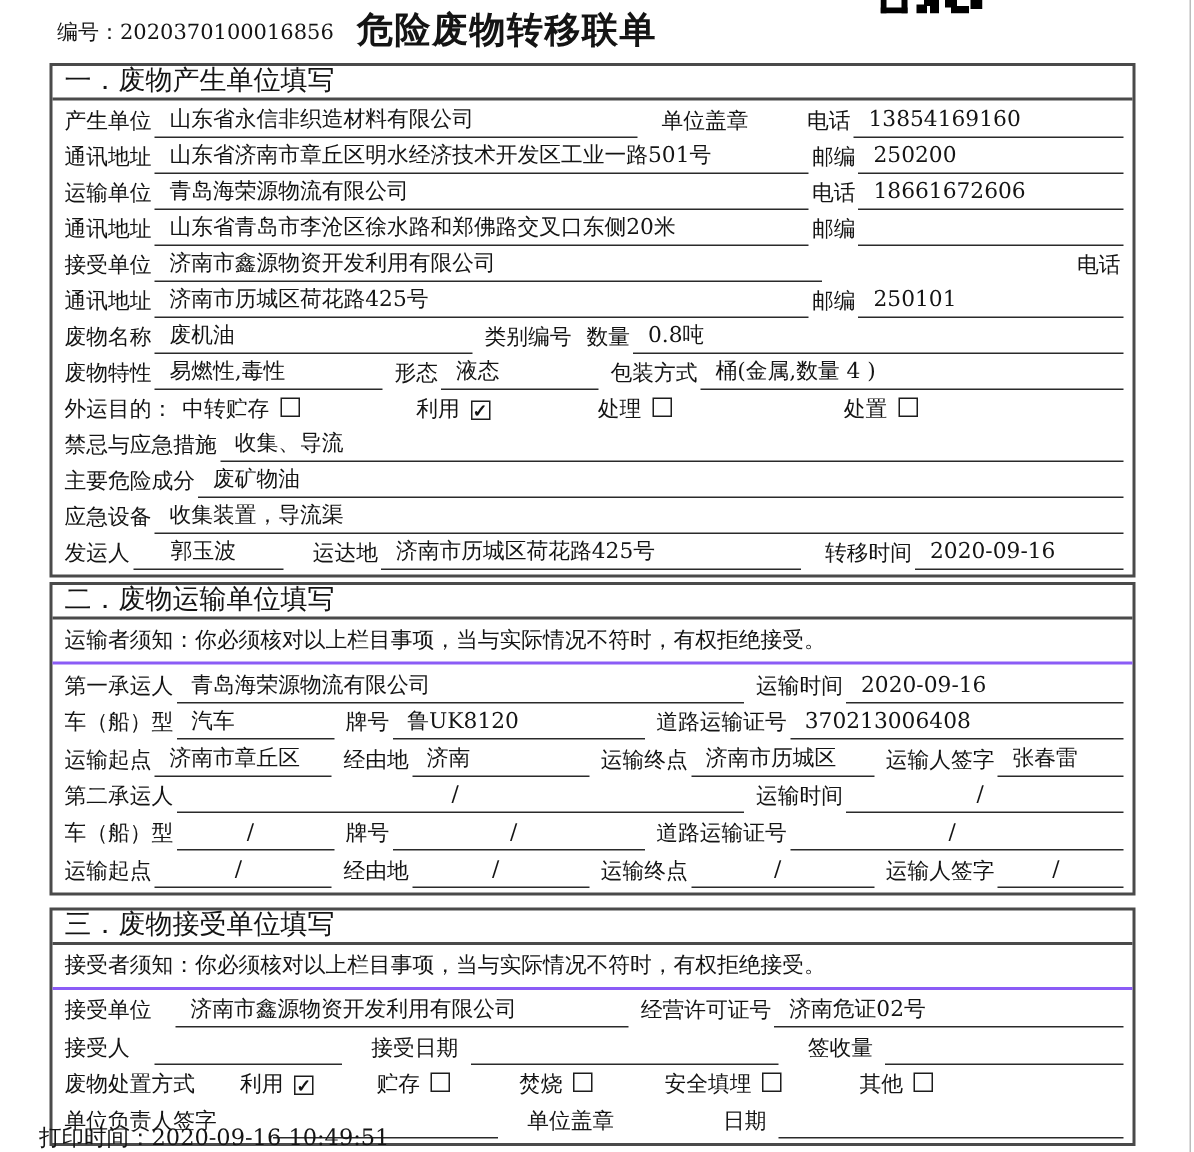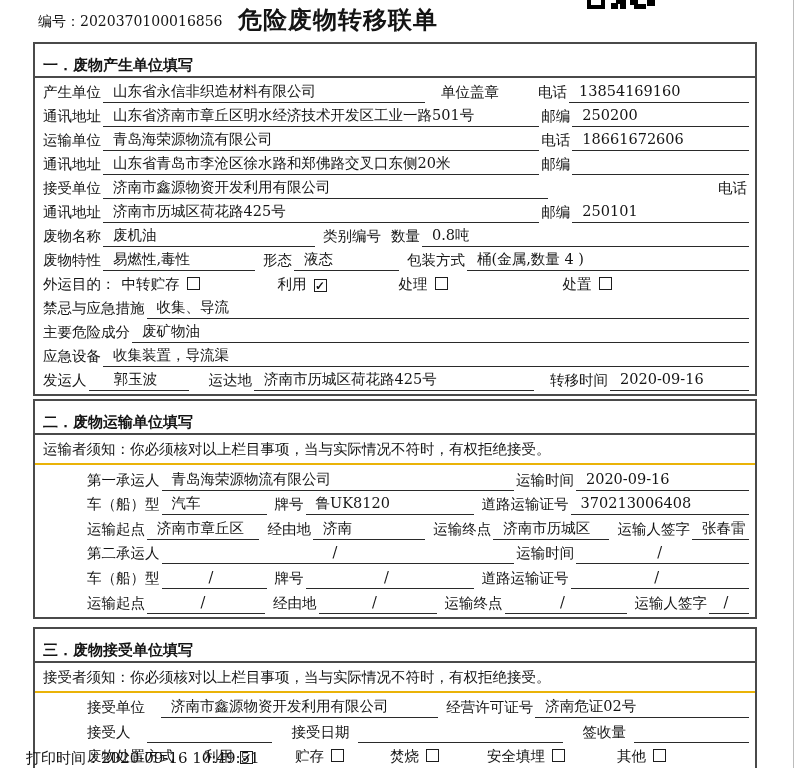--- a/index.html
+++ b/index.html
@@ -22,7 +22,7 @@
   .sec { border:2px solid #4a4a4a; background:#fff; box-sizing:border-box; }
   .sec1 { margin-bottom:3px; }
   .sec2 { margin-bottom:8px; }
-  .sec-title { font-weight:bold; font-size:15px; padding:12px 8px 2px 8px;
+  .sec-title { font-weight:normal; font-size:18px; padding:1px 8px 2px 8px;
     border-bottom:2px solid #4a4a4a; height:18px; line-height:18px; }
   .notice { font-size:14.5px; padding:5px 8px 4px 8px; border-bottom:2px solid #eab308;
     height:19px; line-height:19px; }

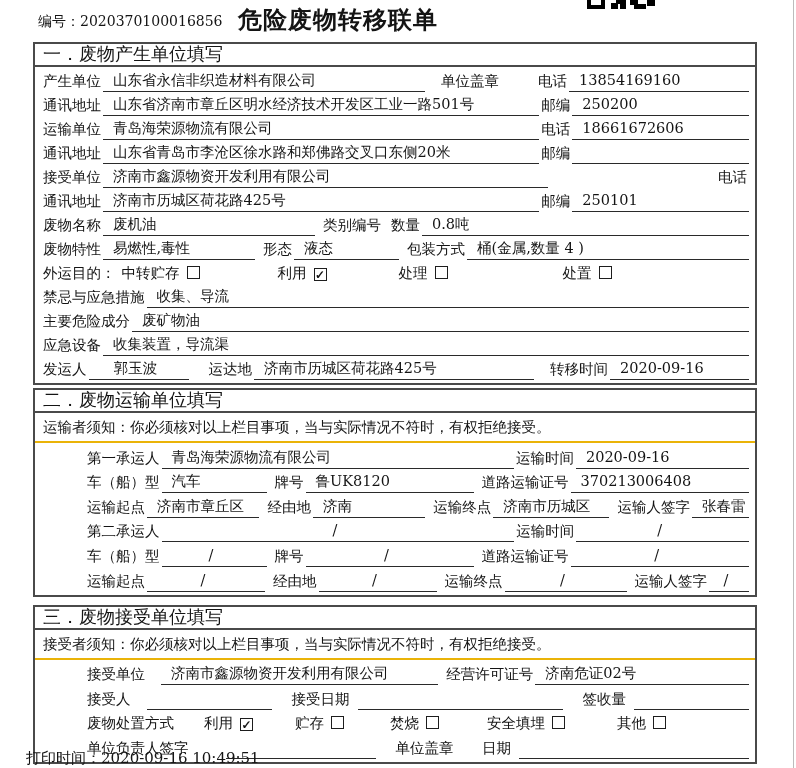--- a/index.html
+++ b/index.html
@@ -24,7 +24,7 @@
   .sec2 { margin-bottom:8px; }
   .sec-title { font-weight:normal; font-size:18px; padding:1px 8px 2px 8px;
     border-bottom:2px solid #4a4a4a; height:18px; line-height:18px; }
-  .notice { font-size:14.5px; padding:5px 8px 4px 8px; border-bottom:2px solid #eab308;
+  .notice { font-size:14.5px; padding:5px 8px 4px 8px; border-bottom:2px solid #8b5cf6;
     height:19px; line-height:19px; }
   .rows { padding:1px 6px 3px 6px; }
   .row { display:flex; align-items:flex-end; height:24px; font-size:14.5px; line-height:19px; }

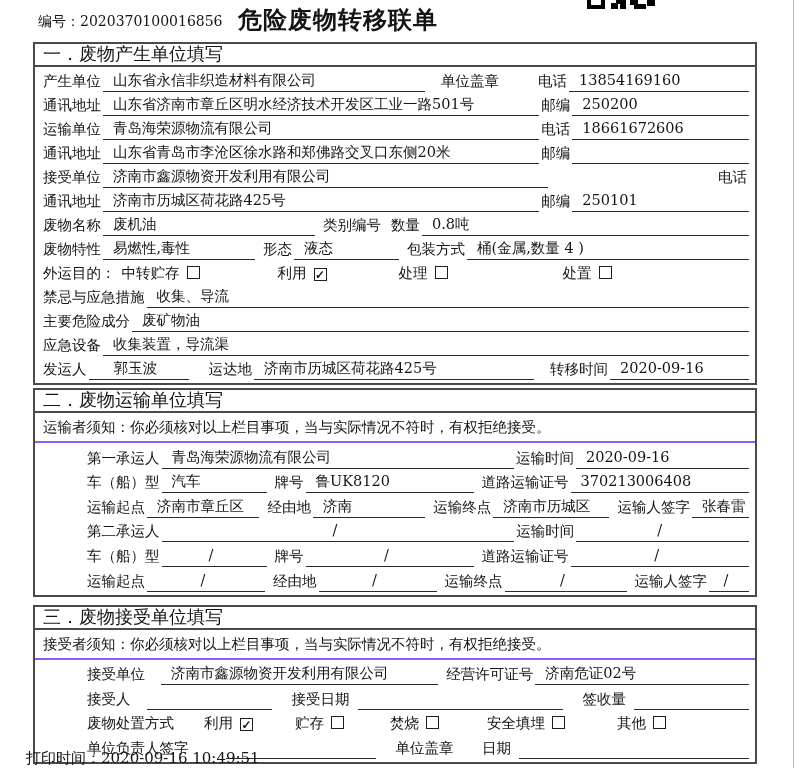--- a/index.html
+++ b/index.html
@@ -28,7 +28,7 @@
     height:19px; line-height:19px; }
   .rows { padding:1px 6px 3px 6px; }
   .row { display:flex; align-items:flex-end; height:24px; font-size:14.5px; line-height:19px; }
-  .s2 .row, .s3 .row { height:24.6px;margin-left:44px; }
+  .s2 .row, .s3 .row { height:24.6px; }
   .lbl { white-space:nowrap; padding:0 2px 1px 2px; }
   .fld { border-bottom:1.4px solid #2a2a2a; padding:0 6px 1px 10px; white-space:nowrap;
     overflow:hidden; box-sizing:border-box; }

